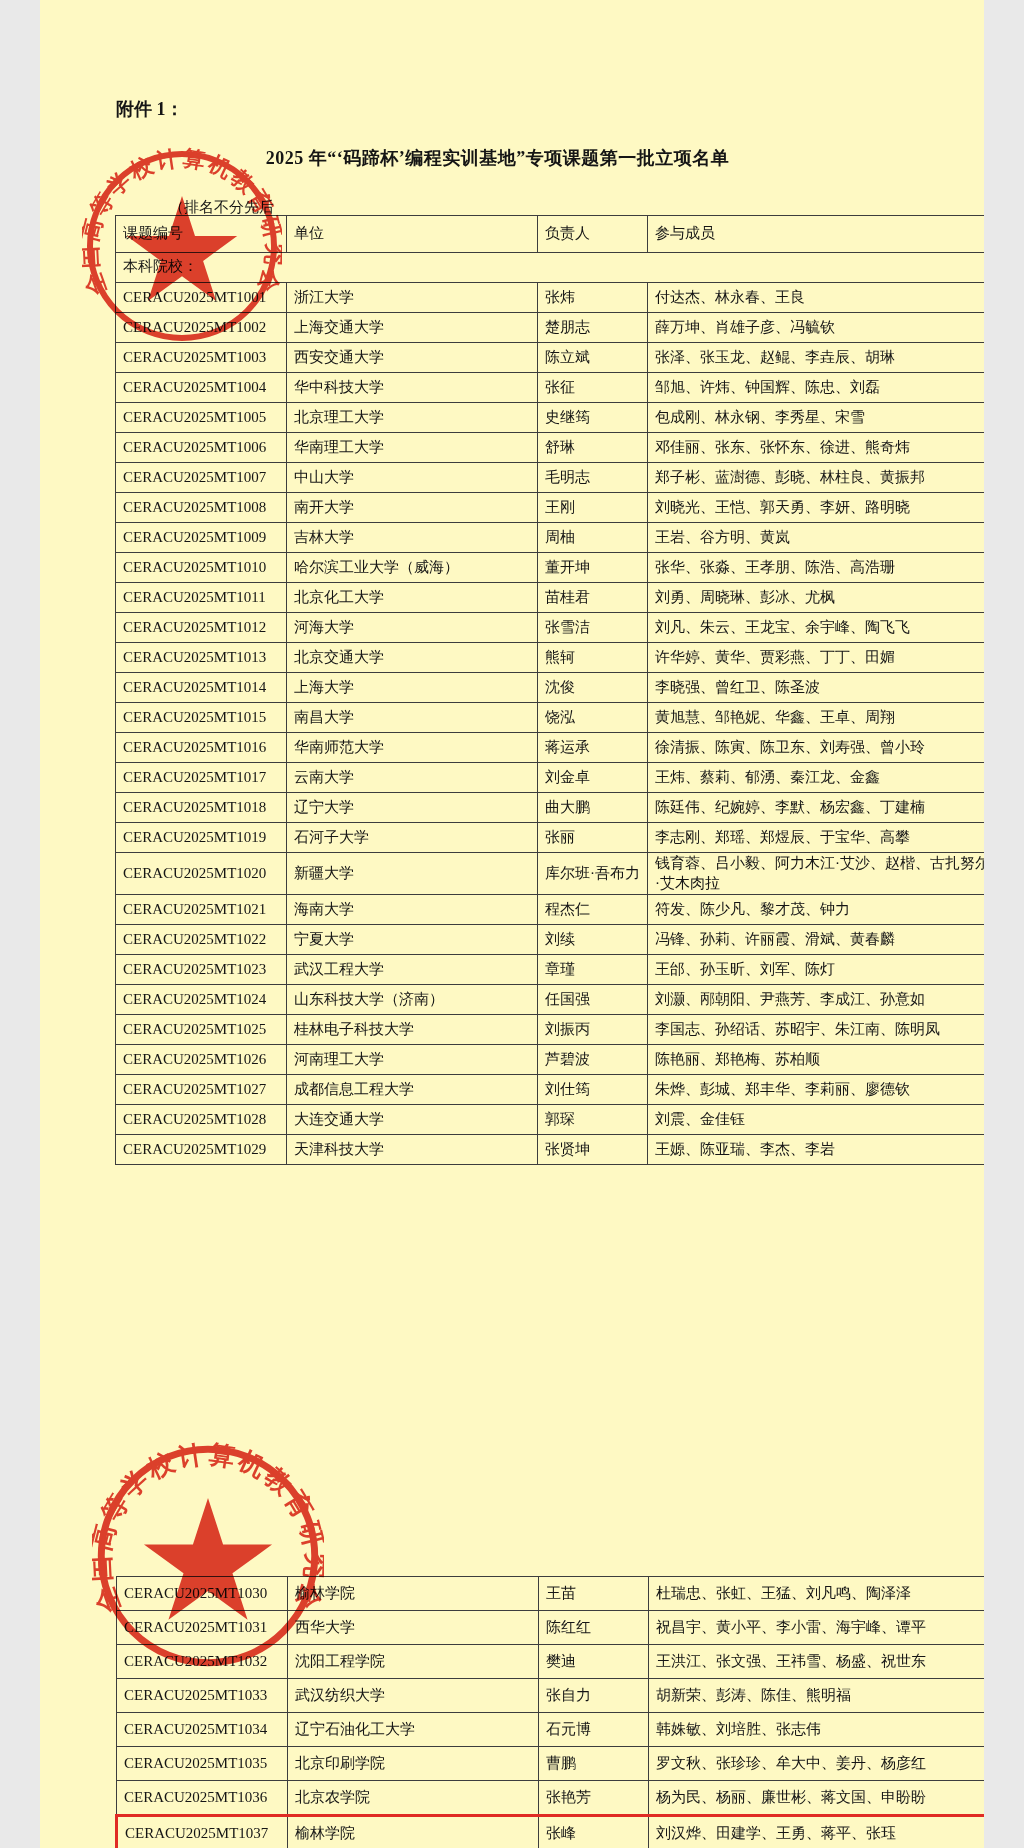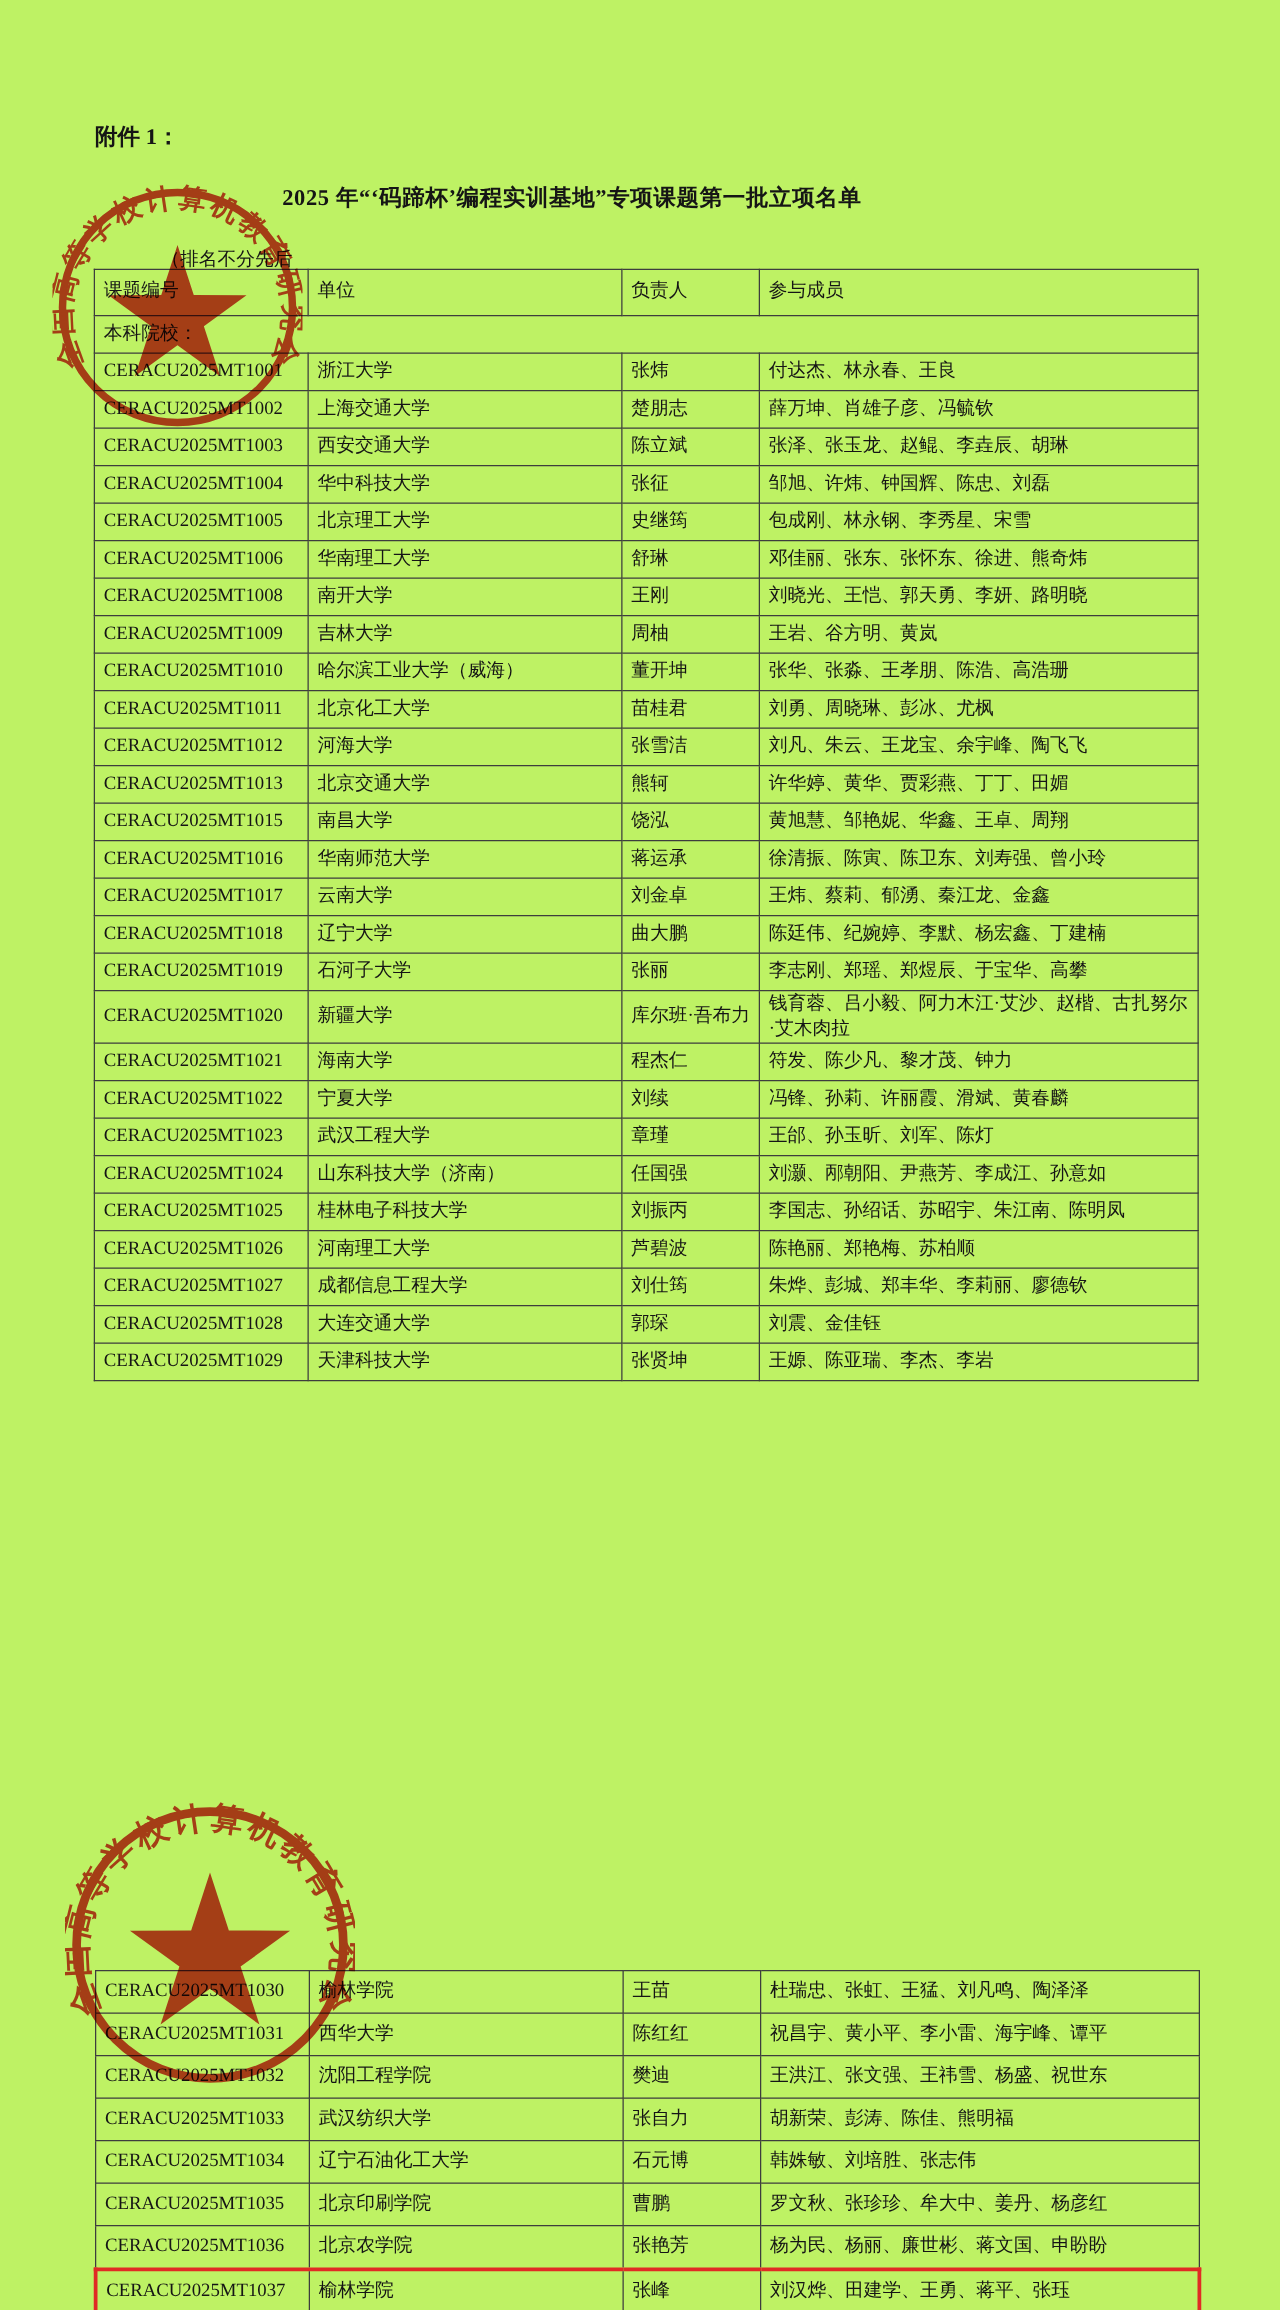--- a/index.html
+++ b/index.html
@@ -4,8 +4,8 @@
 <style>
   html,body { margin:0; padding:0; background:#e9e9e9; }
   .page {
-    position:relative; width:1024px; height:1848px; margin:0 auto;
-    background:#bef264; overflow:hidden;
+    position:relative; width:944px; height:1848px; margin:0 auto;
+    background:#fef9c3; overflow:hidden;
     font-family:"Liberation Serif","DejaVu Serif",serif;
     color:#151515;
   }

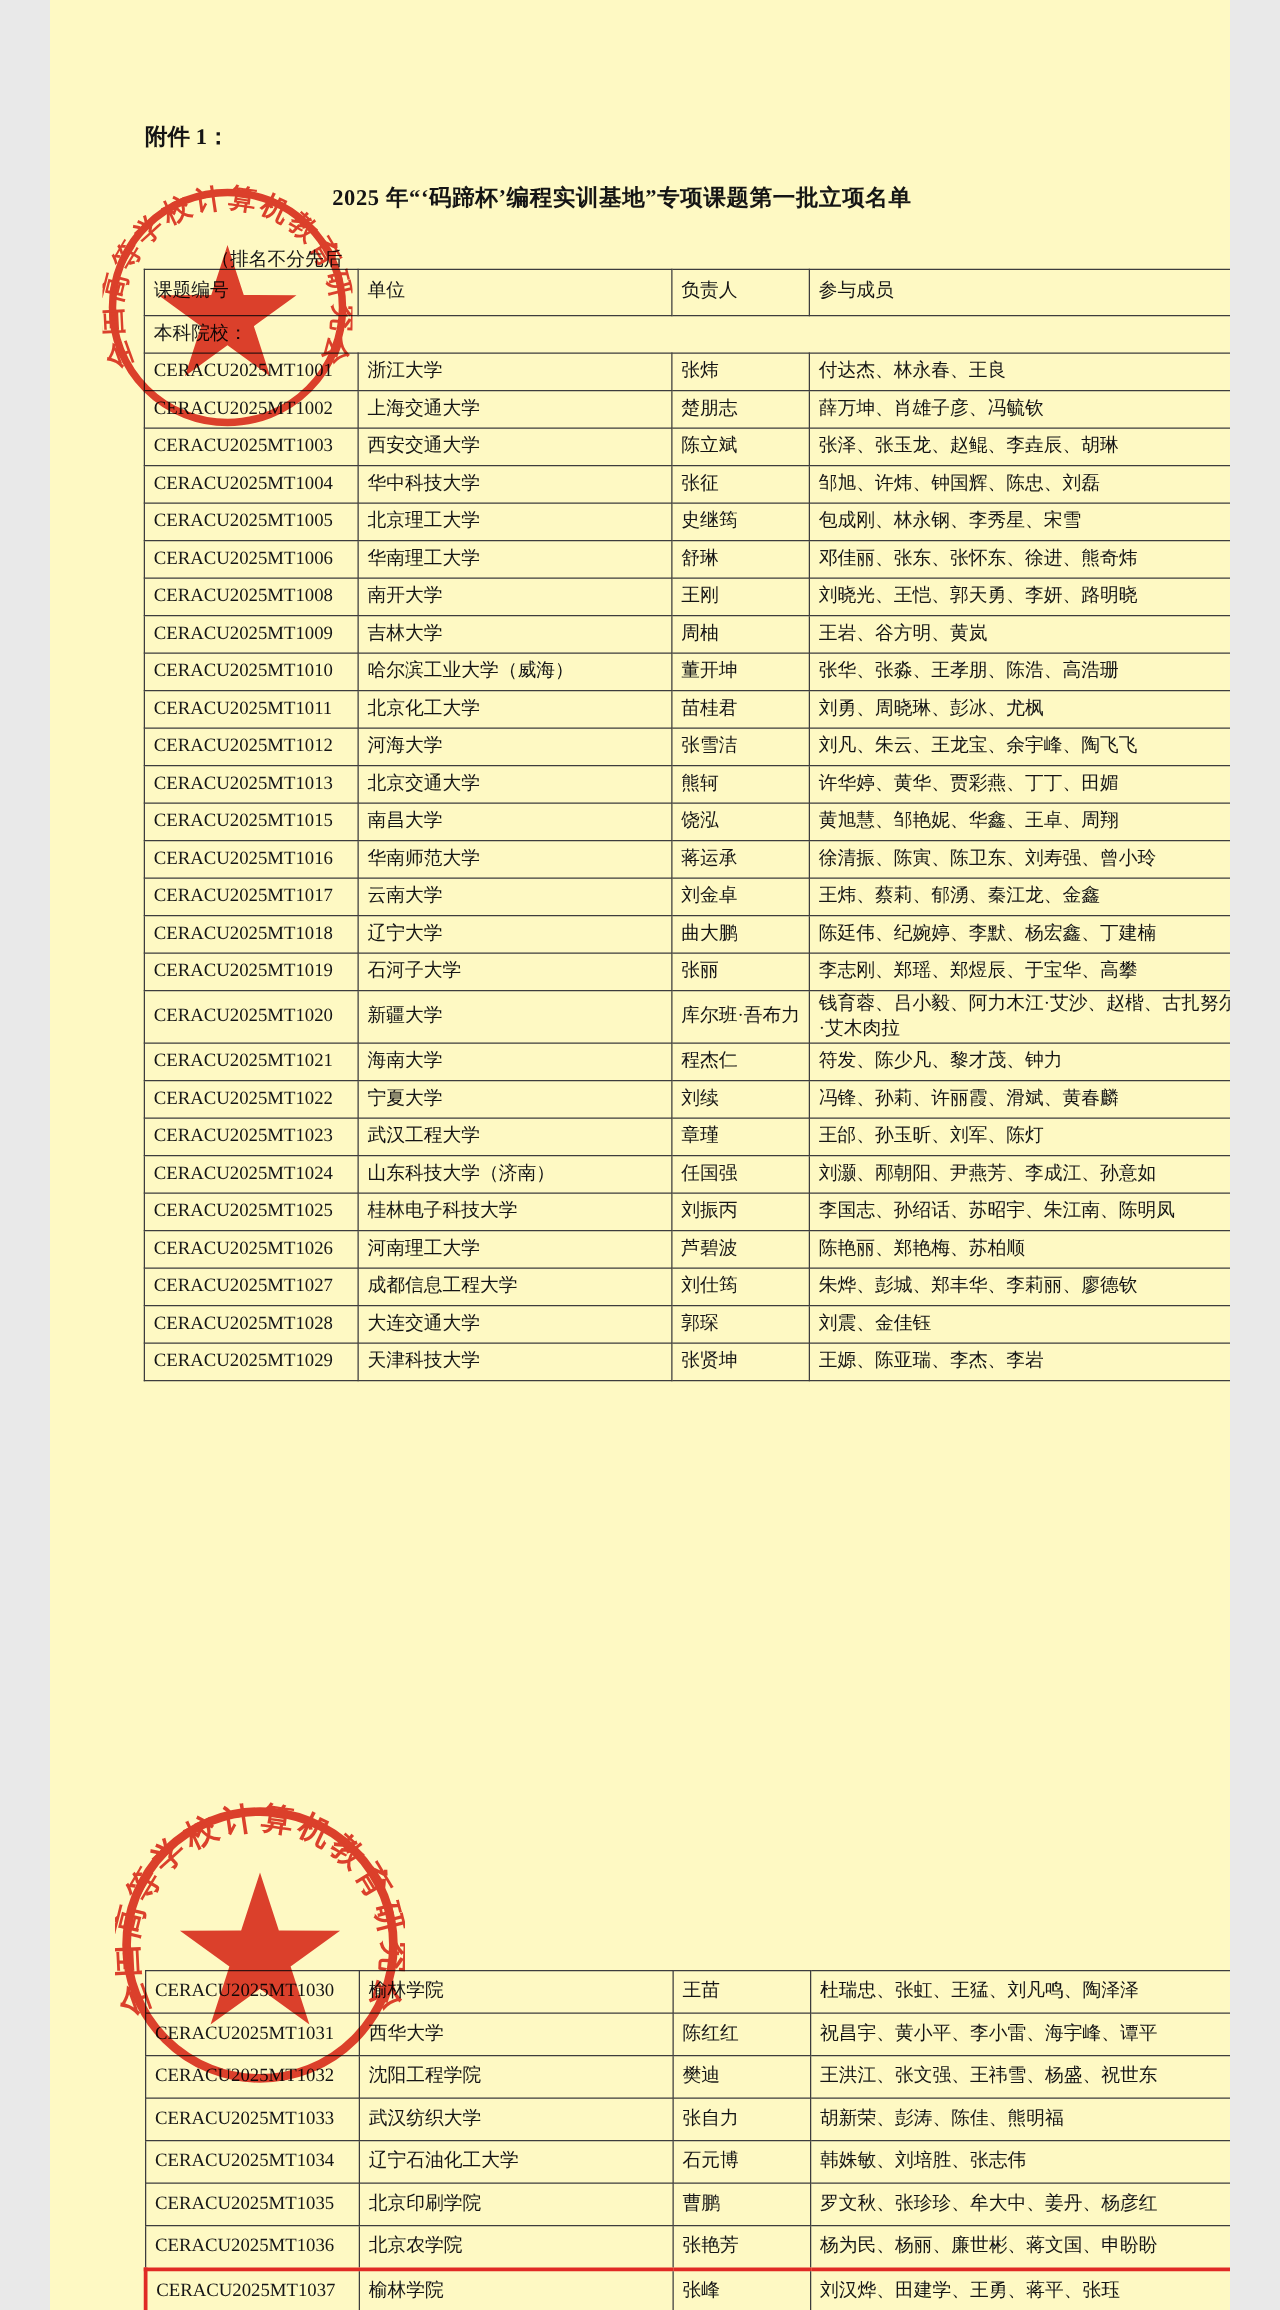--- a/index.html
+++ b/index.html
@@ -118,6 +118,12 @@
           <td>邓佳丽、张东、张怀东、徐进、熊奇炜</td>
         </tr>
         <tr>
+          <td>CERACU2025MT1007</td>
+          <td>中山大学</td>
+          <td>毛明志</td>
+          <td>郑子彬、蓝澍德、彭晓、林柱良、黄振邦</td>
+        </tr>
+        <tr>
           <td>CERACU2025MT1008</td>
           <td>南开大学</td>
           <td>王刚</td>

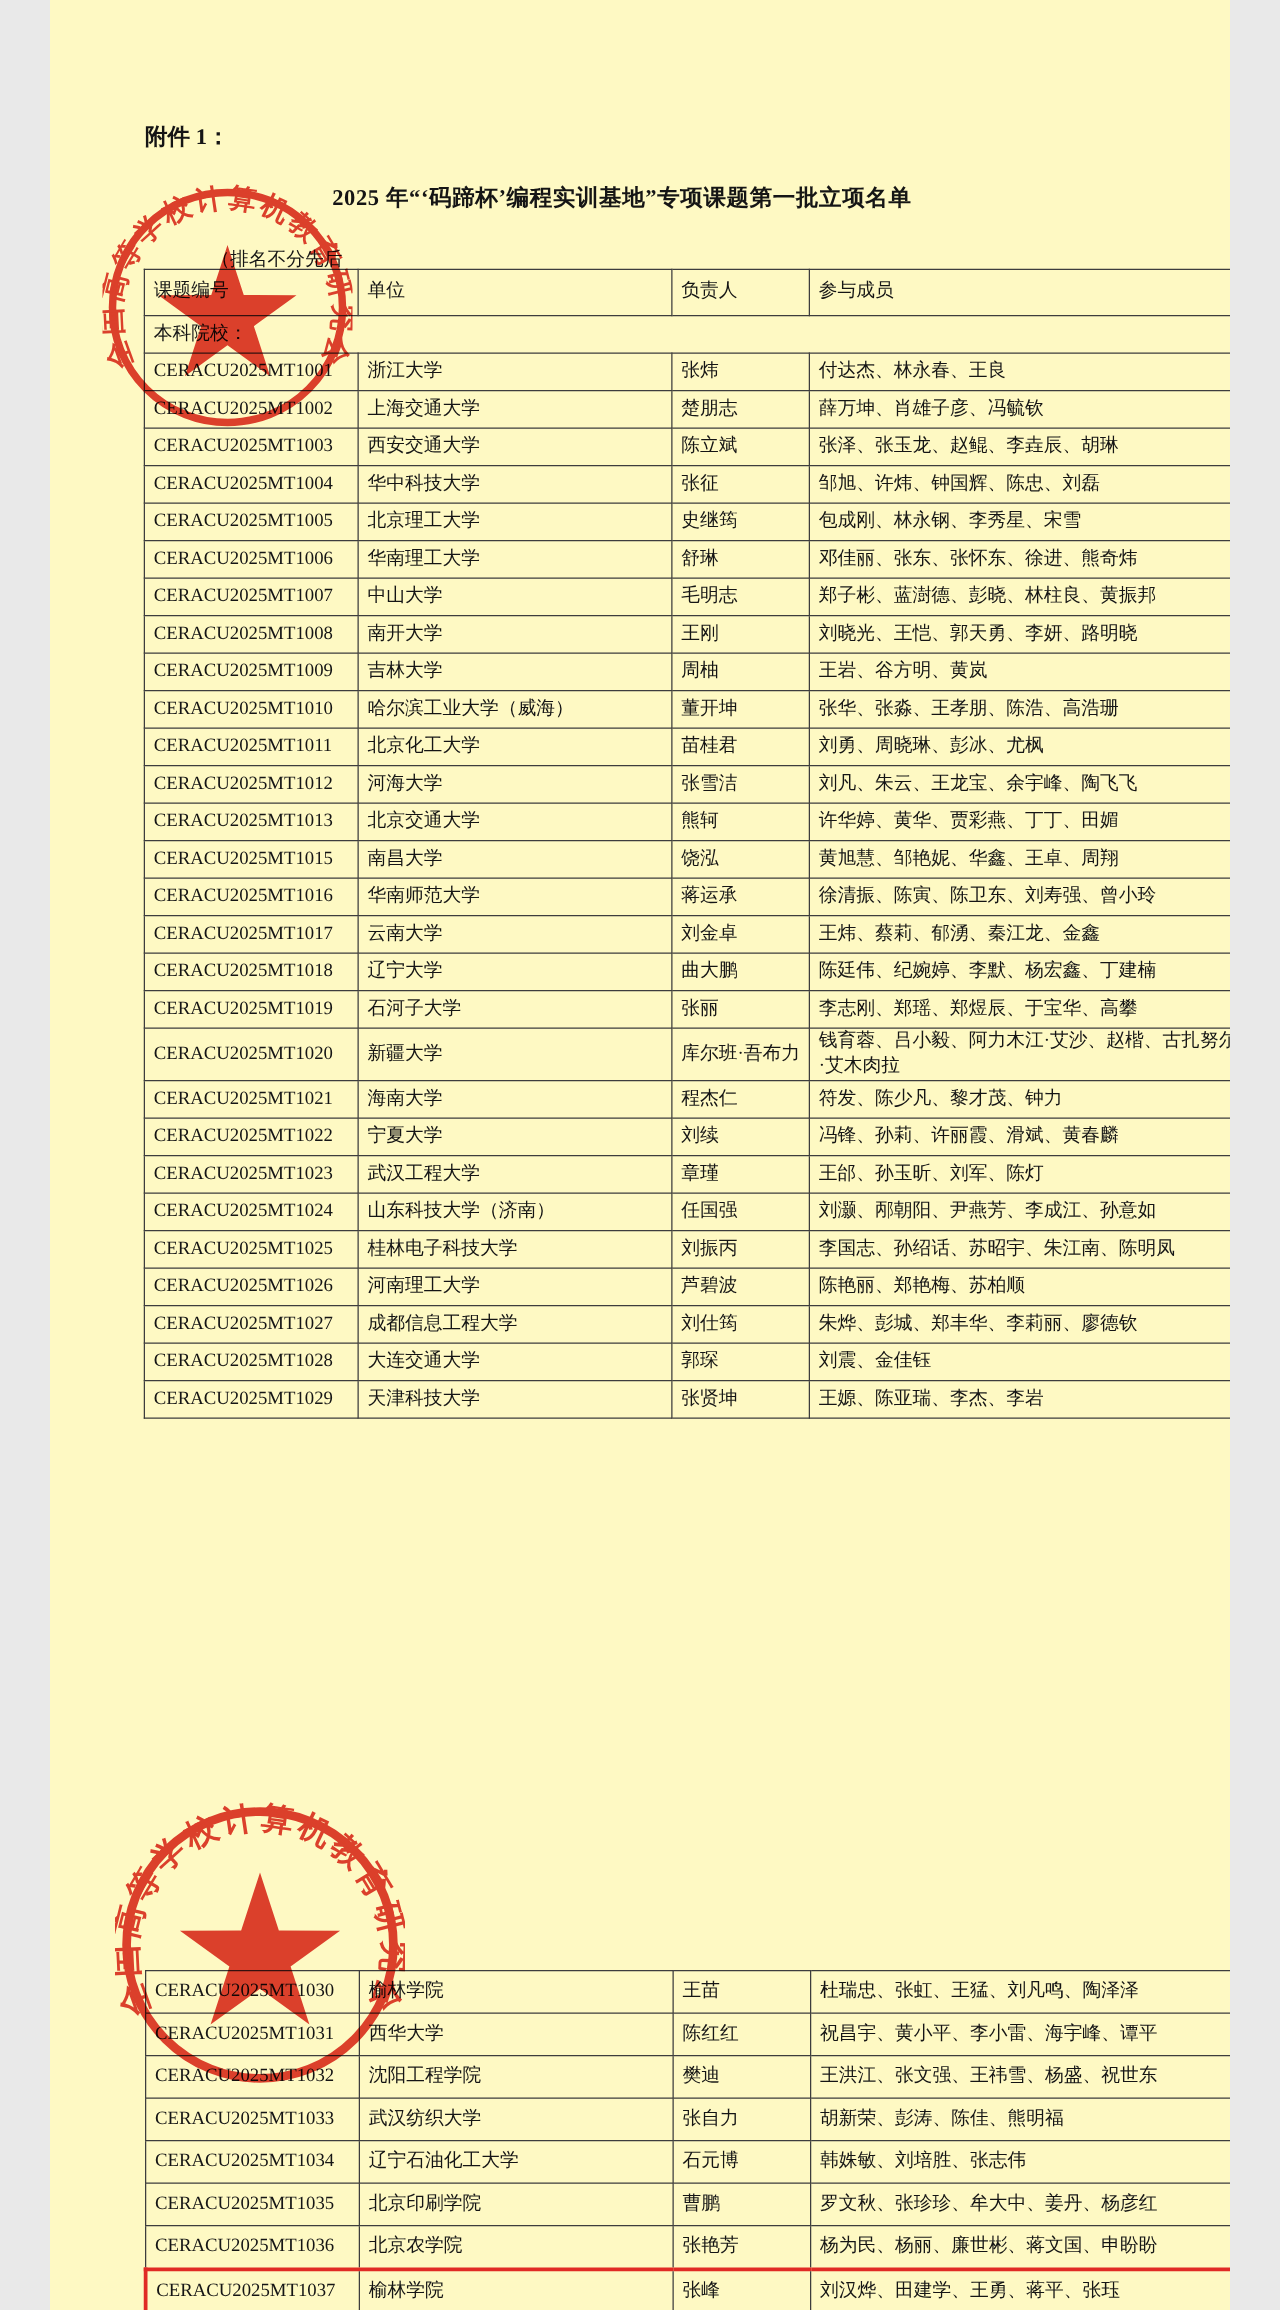--- a/index.html
+++ b/index.html
@@ -160,6 +160,12 @@
           <td>许华婷、黄华、贾彩燕、丁丁、田媚</td>
         </tr>
         <tr>
+          <td>CERACU2025MT1014</td>
+          <td>上海大学</td>
+          <td>沈俊</td>
+          <td>李晓强、曾红卫、陈圣波</td>
+        </tr>
+        <tr>
           <td>CERACU2025MT1015</td>
           <td>南昌大学</td>
           <td>饶泓</td>

